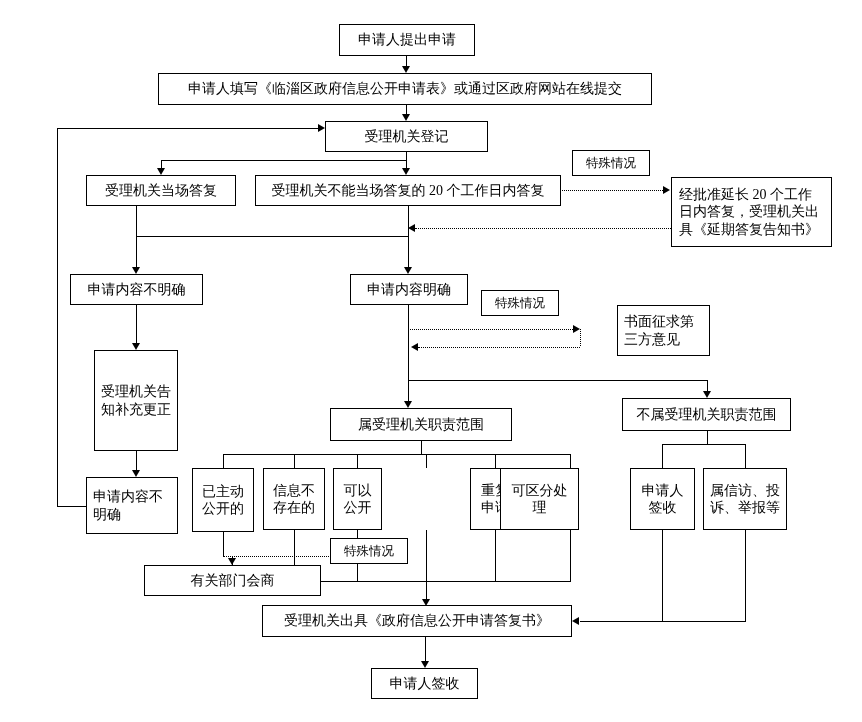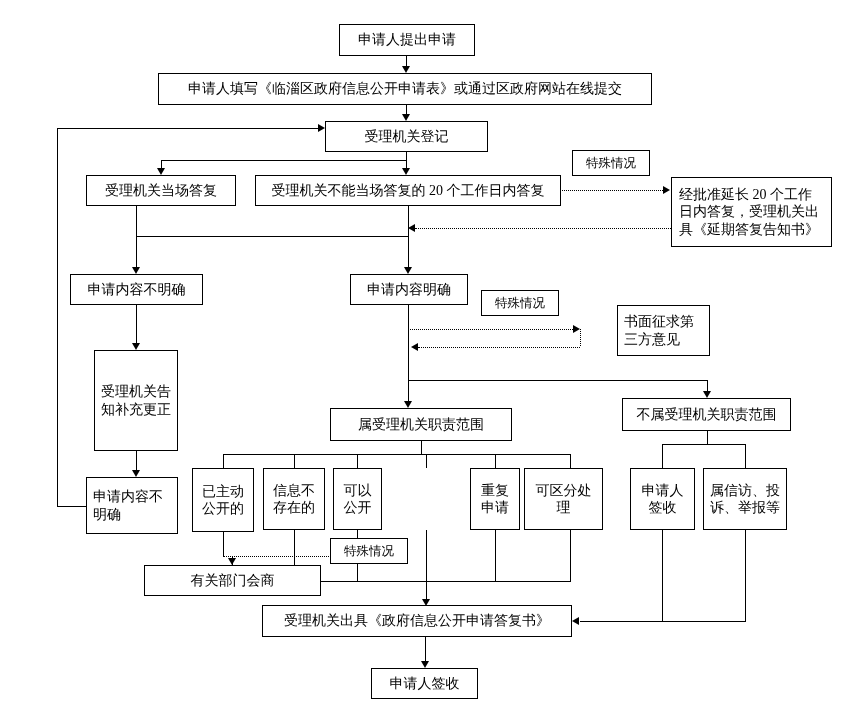--- a/index.html
+++ b/index.html
@@ -129,7 +129,7 @@
 
   <div class="node" style="left:470px; top:468px; width:50px; height:62px;">重复申请</div>
 
-  <div class="node" style="left:524px; top:468px; width:79px; height:62px;">可区分处理</div>
+  <div class="node" style="left:500px; top:468px; width:79px; height:62px;">可区分处理</div>
 
   <div class="node" style="left:630px; top:468px; width:65px; height:62px;">申请人签收</div>
 

